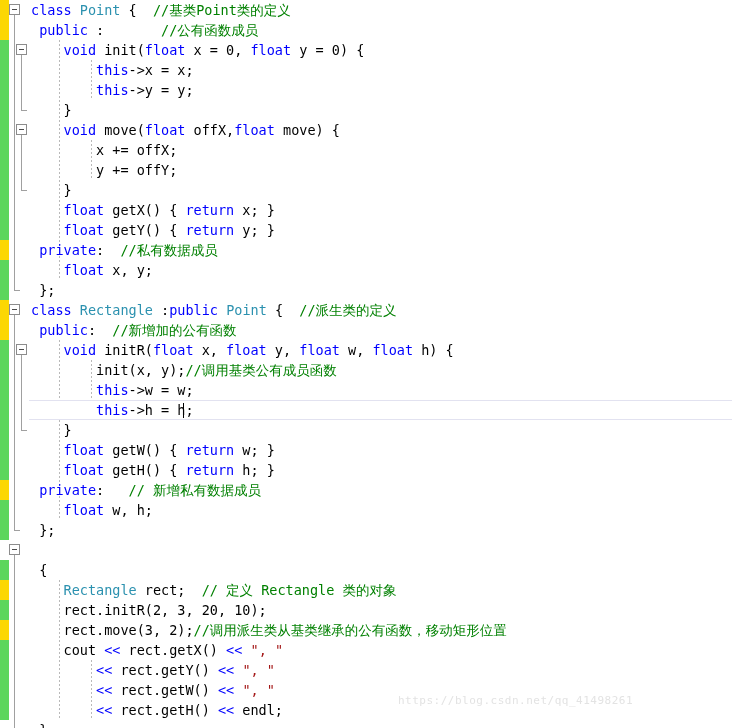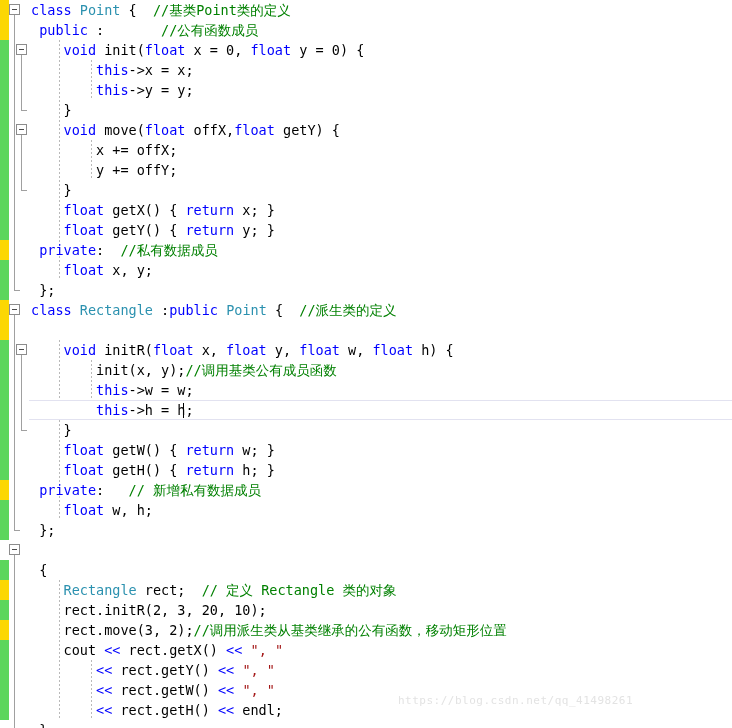--- a/index.html
+++ b/index.html
@@ -181,7 +181,7 @@
       <div class="line" style="top: 60px;"><span class="txt"><span class="pl">        </span><span class="kw">this</span><span class="pl">-&gt;x = x;</span></span></div>
       <div class="line" style="top: 80px;"><span class="txt"><span class="pl">        </span><span class="kw">this</span><span class="pl">-&gt;y = y;</span></span></div>
       <div class="line" style="top: 100px;"><span class="txt"><span class="pl">    }</span></span></div>
-      <div class="line" style="top: 120px;"><span class="txt"><span class="pl">    </span><span class="kw">void</span><span class="pl"> move(</span><span class="kw">float</span><span class="pl"> offX,</span><span class="kw">float</span><span class="pl"> getY) {</span></span></div>
+      <div class="line" style="top: 120px;"><span class="txt"><span class="pl">    </span><span class="kw">void</span><span class="pl"> move(</span><span class="kw">float</span><span class="pl"> offX,</span><span class="kw">float</span><span class="pl"> move) {</span></span></div>
       <div class="line" style="top: 140px;"><span class="txt"><span class="pl">        x += offX;</span></span></div>
       <div class="line" style="top: 160px;"><span class="txt"><span class="pl">        y += offY;</span></span></div>
       <div class="line" style="top: 180px;"><span class="txt"><span class="pl">    }</span></span></div>

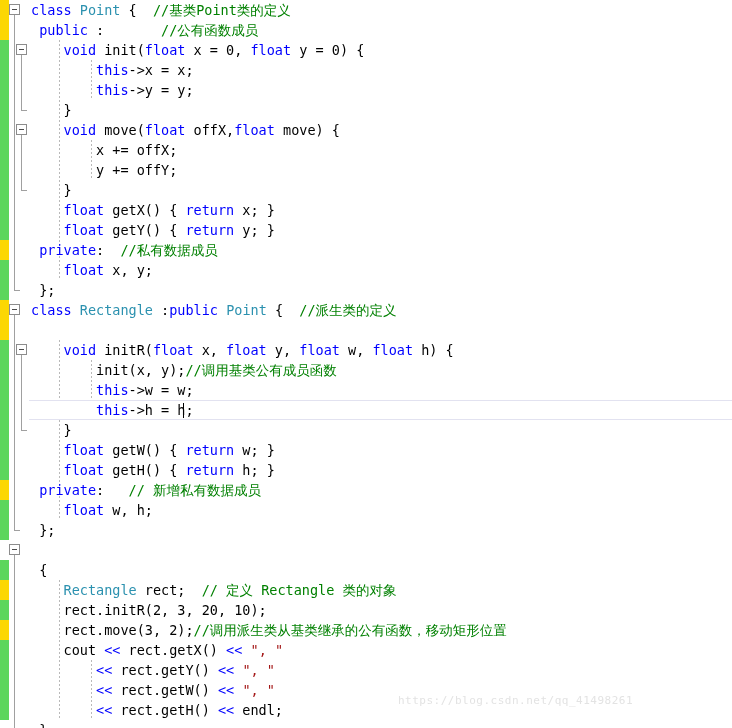--- a/index.html
+++ b/index.html
@@ -191,6 +191,7 @@
       <div class="line" style="top: 260px;"><span class="txt"><span class="pl">    </span><span class="kw">float</span><span class="pl"> x, y;</span></span></div>
       <div class="line" style="top: 280px;"><span class="txt"><span class="pl"> };</span></span></div>
       <div class="line" style="top: 300px;"><span class="txt"><span class="kw">class</span><span class="pl"> </span><span class="ty">Rectangle</span><span class="pl"> :</span><span class="kw">public</span><span class="pl"> </span><span class="ty">Point</span><span class="pl"> {  </span><span class="cm">//派生类的定义</span></span></div>
+      <div class="line" style="top: 320px;"><span class="txt"><span class="pl"> </span><span class="kw">public</span><span class="pl">:  </span><span class="cm">//新增加的公有函数</span></span></div>
       <div class="line" style="top: 340px;"><span class="txt"><span class="pl">    </span><span class="kw">void</span><span class="pl"> initR(</span><span class="kw">float</span><span class="pl"> x, </span><span class="kw">float</span><span class="pl"> y, </span><span class="kw">float</span><span class="pl"> w, </span><span class="kw">float</span><span class="pl"> h) {</span></span></div>
       <div class="line" style="top: 360px;"><span class="txt"><span class="pl">        init(x, y);</span><span class="cm">//调用基类公有成员函数</span></span></div>
       <div class="line" style="top: 380px;"><span class="txt"><span class="pl">        </span><span class="kw">this</span><span class="pl">-&gt;w = w;</span></span></div>

